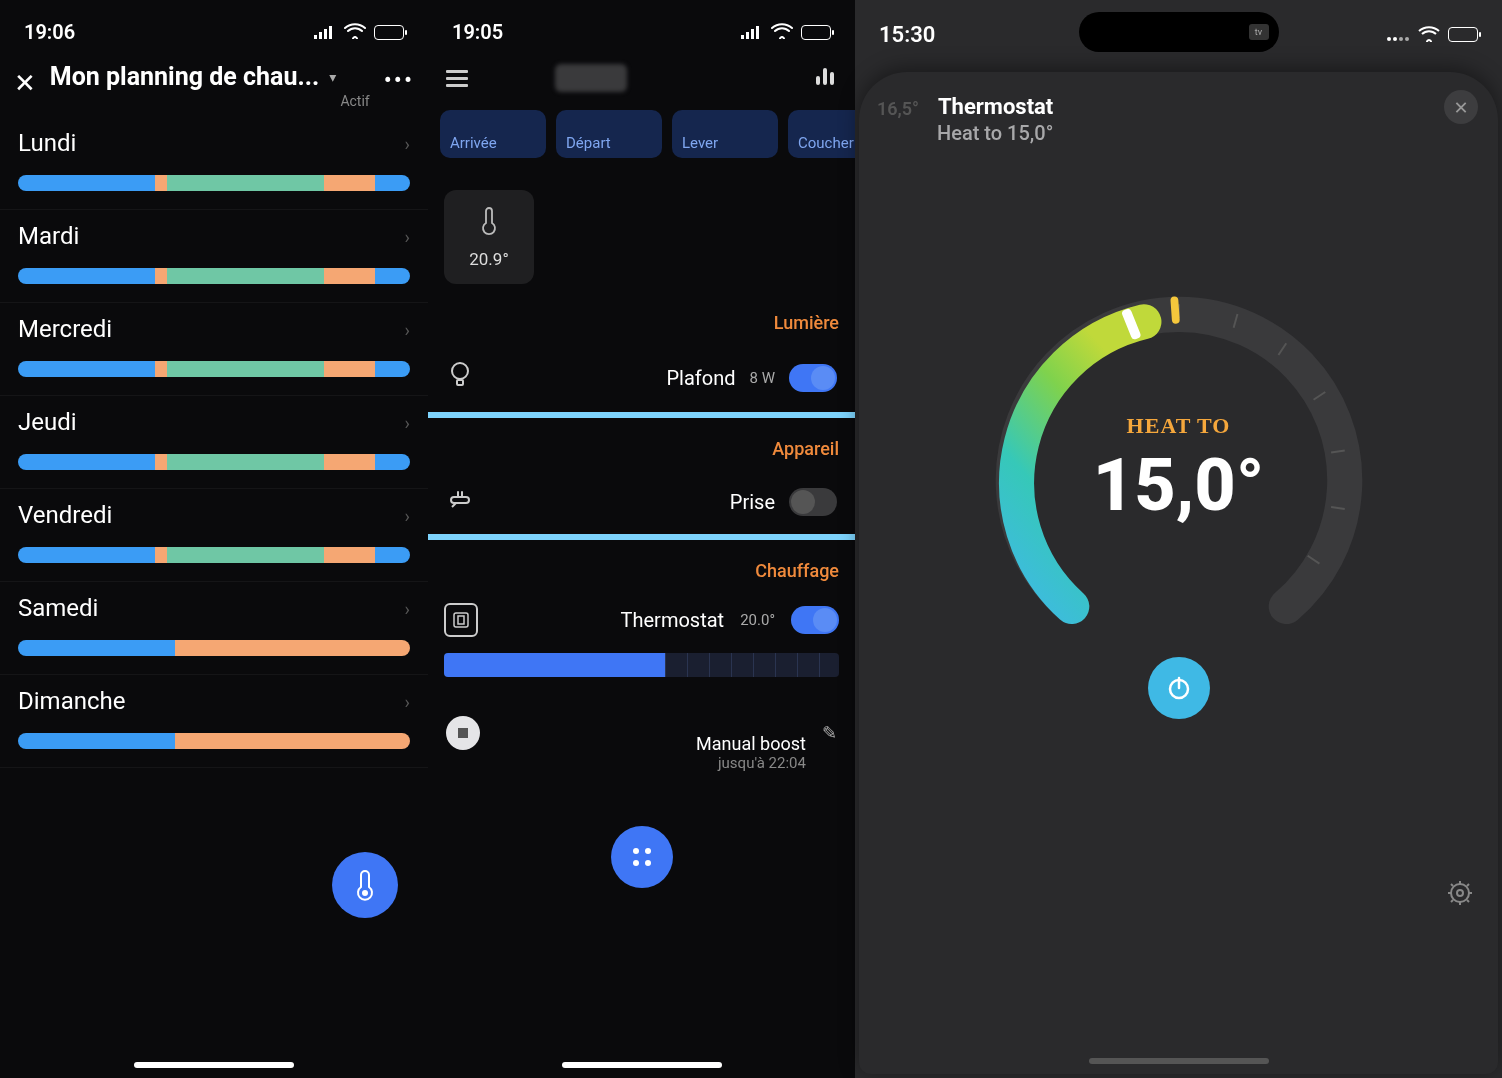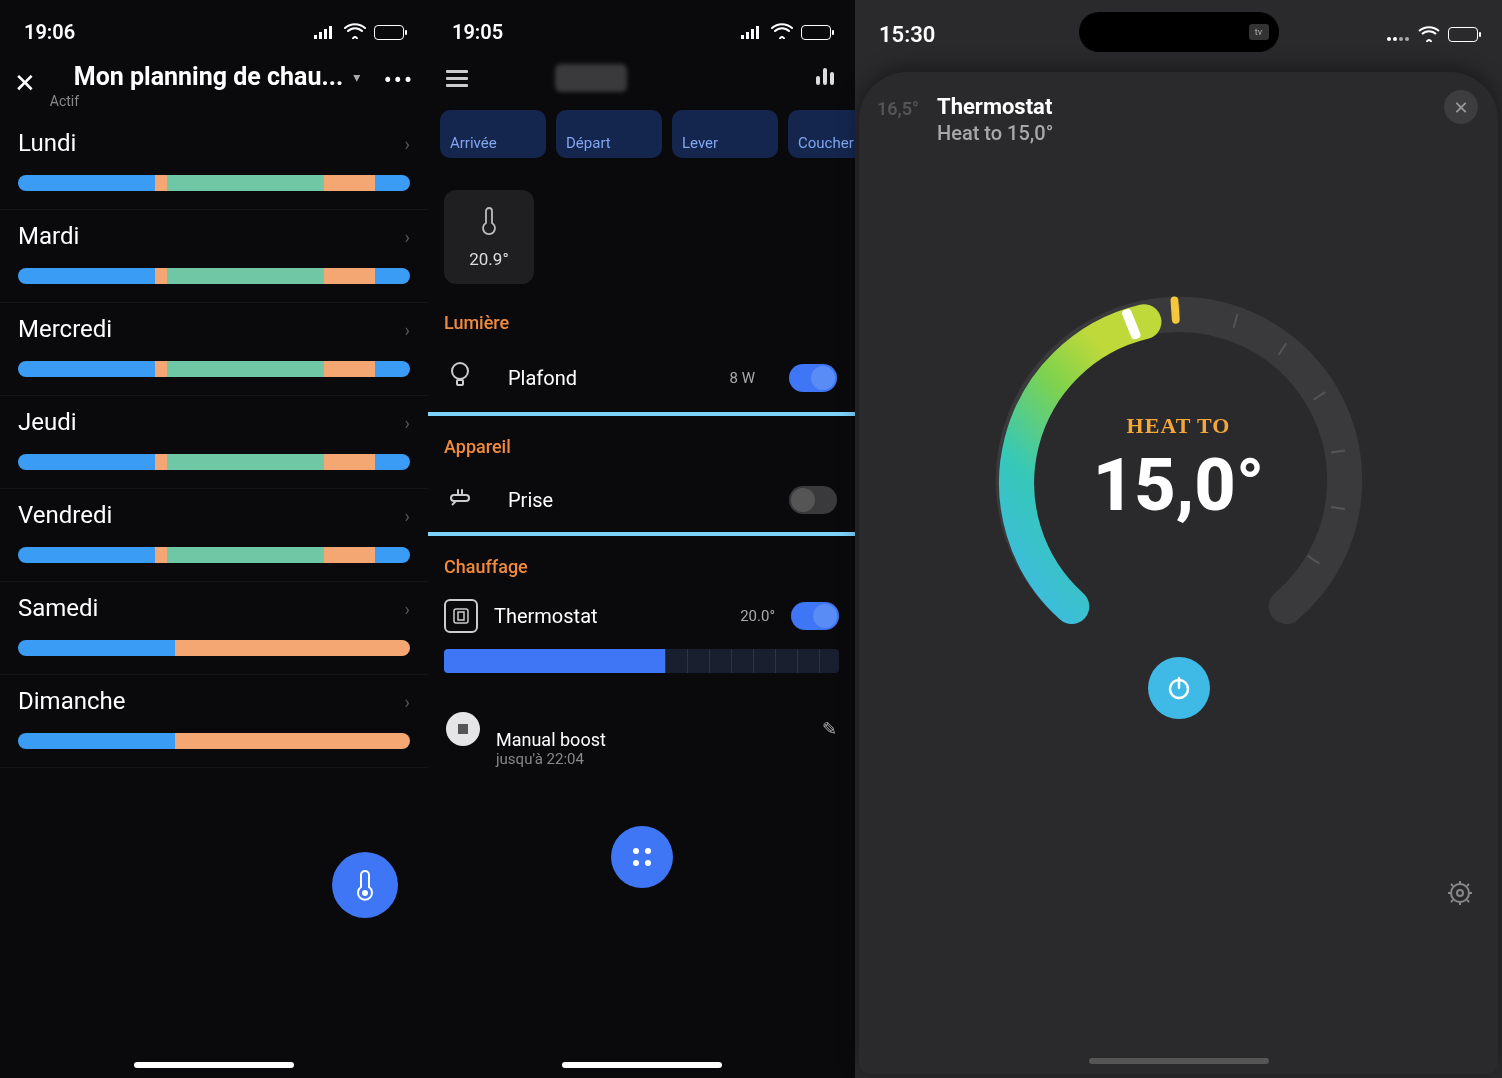--- a/index.html
+++ b/index.html
@@ -12,7 +12,7 @@
     display: flex;
     overflow: hidden;
   }
-  .phone { height: 1078px; position: relative; background:#0a0a0c; }
+  .phone { height: 1078px; position: relative; background:#0a0a0c;text-align:right; }
   .phone1 { width: 428px; }
   .phone2 { width: 427px; }
   .phone3 { width: 647px; background:#2a2a2c; }

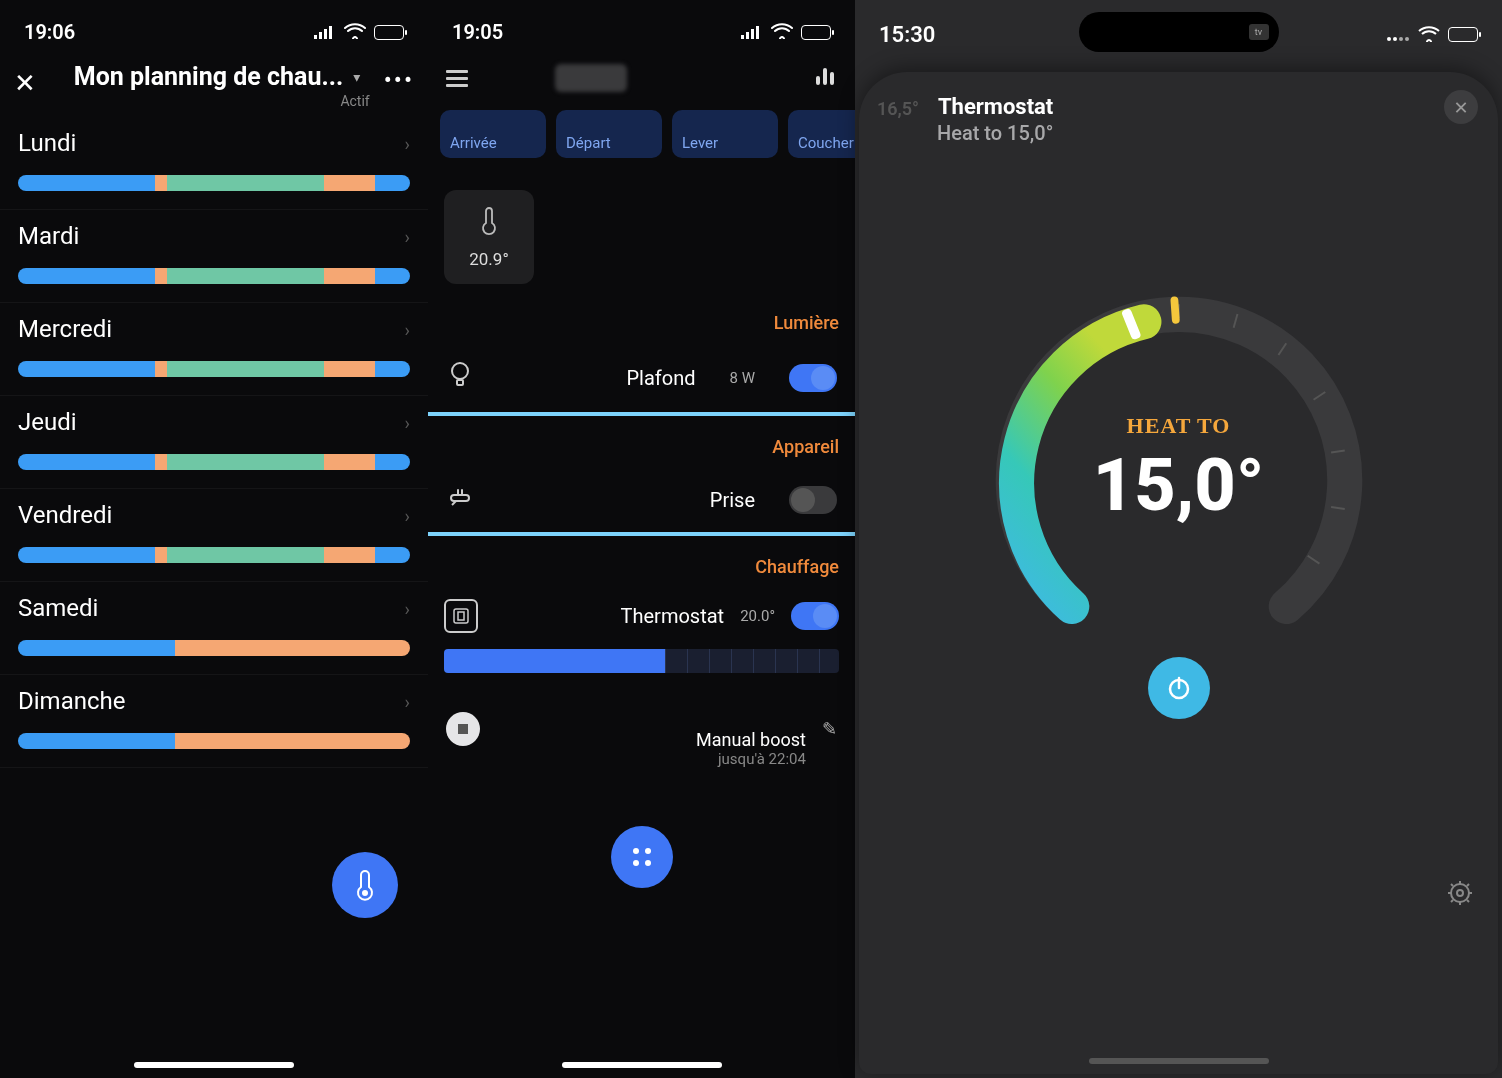--- a/index.html
+++ b/index.html
@@ -32,7 +32,7 @@
   .p1-header { display:flex; align-items:flex-start; padding: 12px 14px 8px 14px; gap: 14px; }
   .close-x { font-size:26px; font-weight:300; margin-top:6px; }
   .p1-title-block { flex:1; min-width:0; }
-  .p1-title-row { display:flex; align-items:center; gap:10px;margin-left:24px; }
+  .p1-title-row { display:flex; align-items:center; gap:10px; }
   .p1-title { font-size:25px; font-weight:700; white-space:nowrap; overflow:hidden; text-overflow:ellipsis; }
   .chev-down { font-size:14px; color:#aaa; }
   .p1-sub { font-size:14px; color:#888; margin-top:2px;}

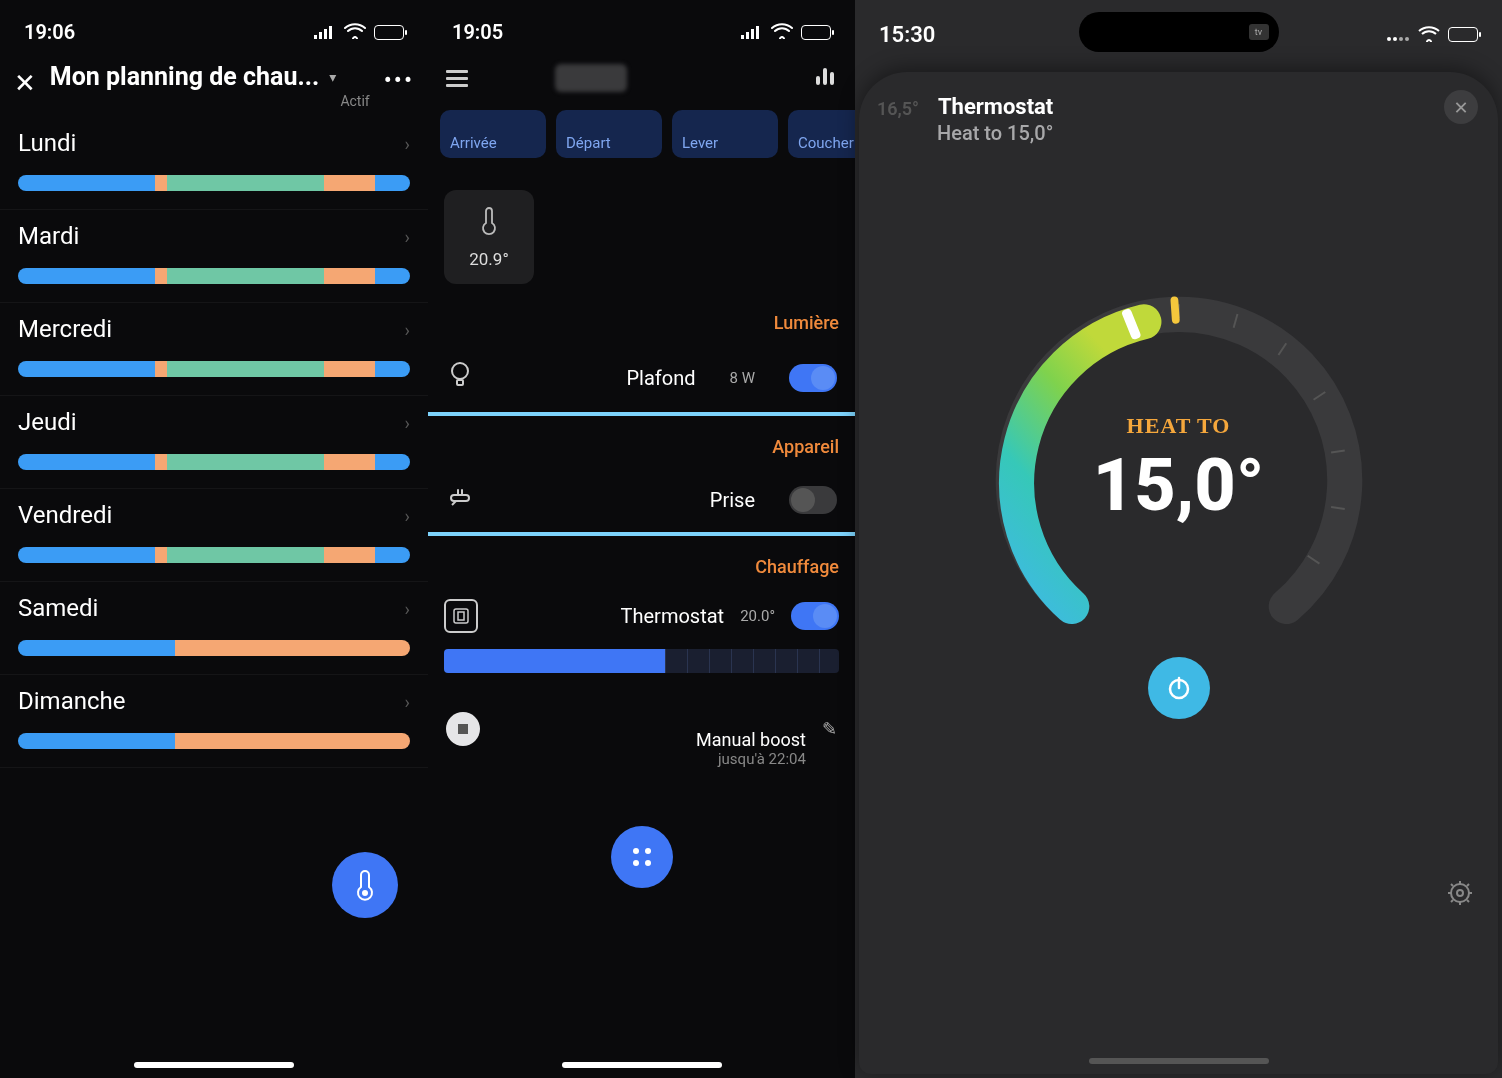--- a/index.html
+++ b/index.html
@@ -82,8 +82,8 @@
 
   .section-h { color:#f08a3c; font-size:18px; font-weight:500; padding: 20px 16px 10px 16px;}
   .device-row {
-    display:flex; align-items:center; gap:34px; padding: 18px 18px;
-    border-bottom:4px solid #7dd3fc;
+    display:flex; align-items:center; gap:14px; padding: 18px 18px;
+    border-bottom:6px solid #7dd3fc;
   }
   .device-icon { width:28px; text-align:center; font-size:22px; color:#ccc;}
   .device-name { flex:1; font-size:20px; }

